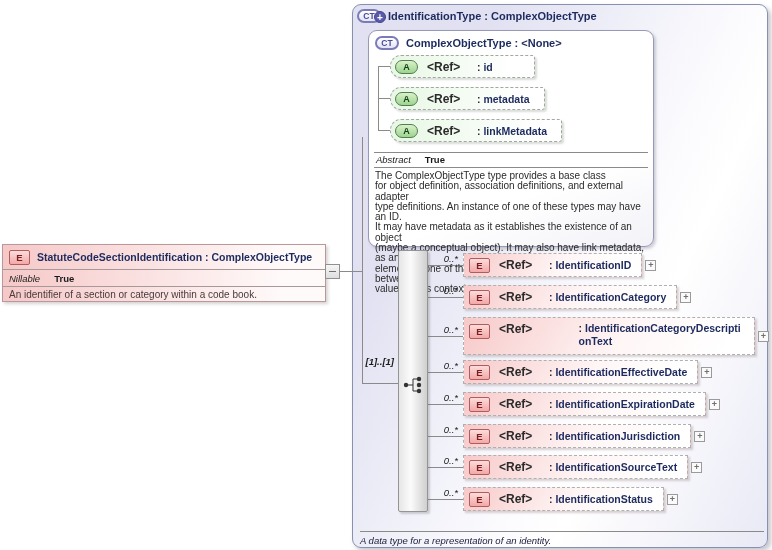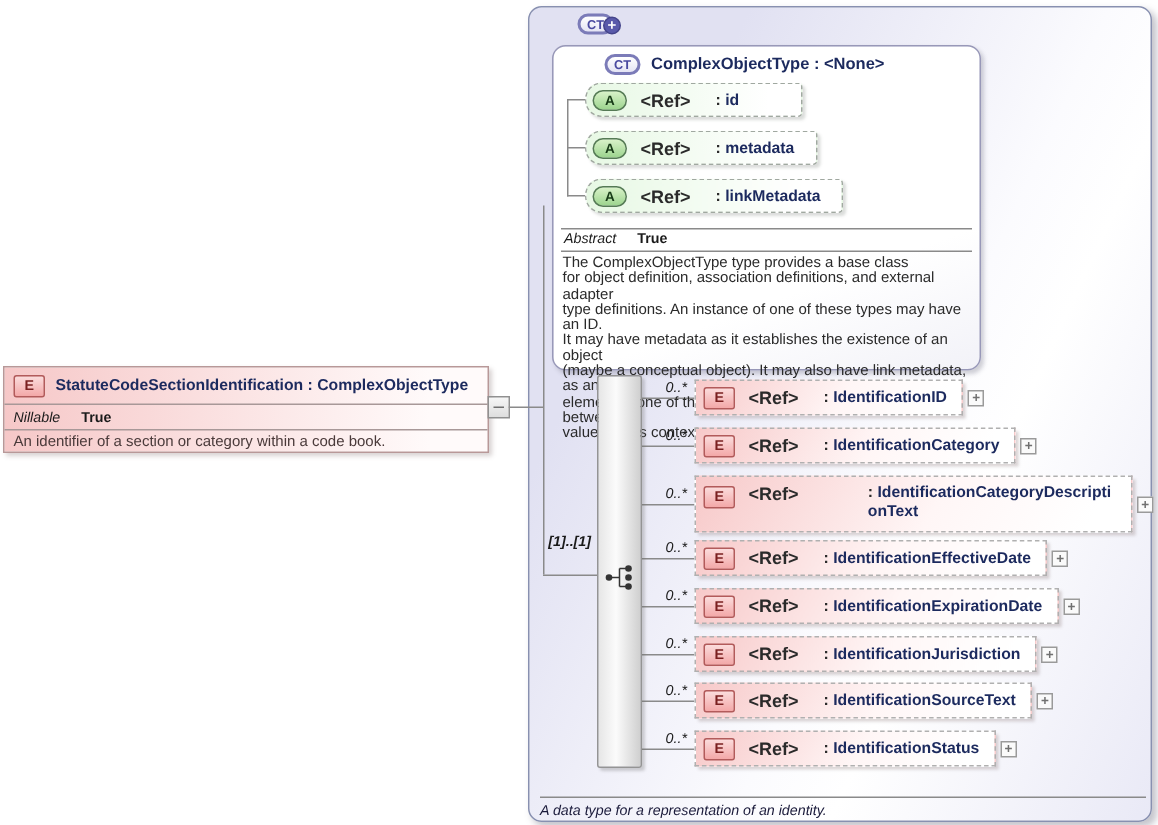--- a/index.html
+++ b/index.html
@@ -24,7 +24,7 @@
     display:inline-flex; align-items:center; justify-content:center;
     width:24px; height:14px; border:2px solid #7b7bb8; border-radius:7px;
     background:linear-gradient(#ffffff,#e4e4f4);
-    font-size:8.5px; font-weight:bold; color:#4a4aa0; position:relative;margin-left:28px;
+    font-size:8.5px; font-weight:bold; color:#4a4aa0; position:relative;
   }
   .plus-bub {
     position:absolute; right:-7px; top:0px; width:12px; height:12px; border-radius:50%;

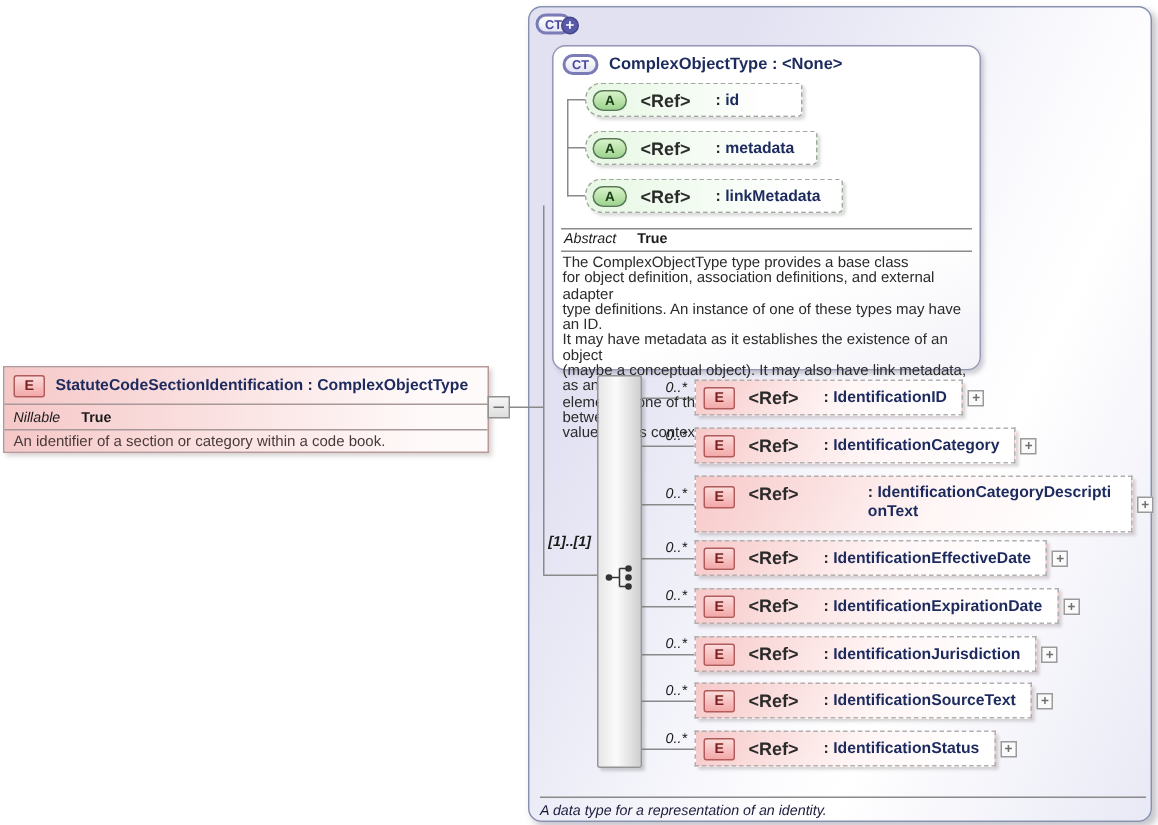--- a/index.html
+++ b/index.html
@@ -144,6 +144,7 @@
         <span>CT</span>
         <span class="plus-bub">+</span>
       </span>
+      <span class="ct-title">IdentificationType : ComplexObjectType</span>
     </div>
   </div>
 

